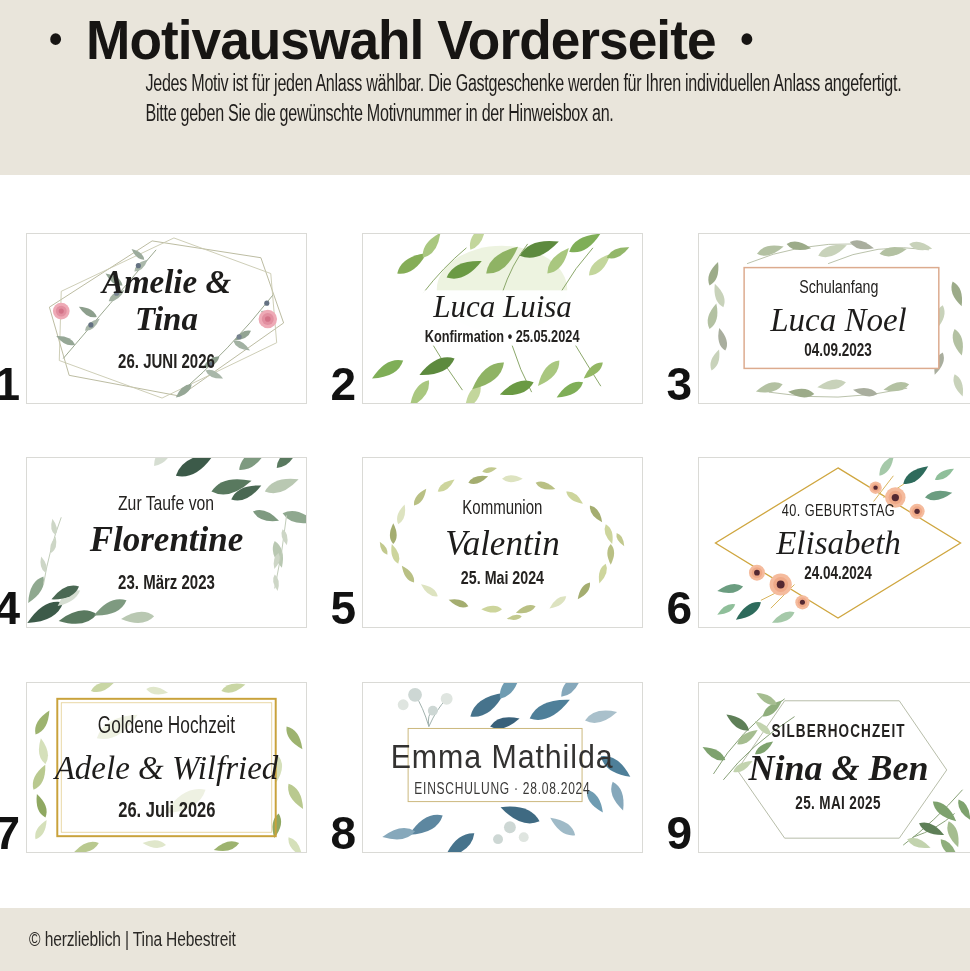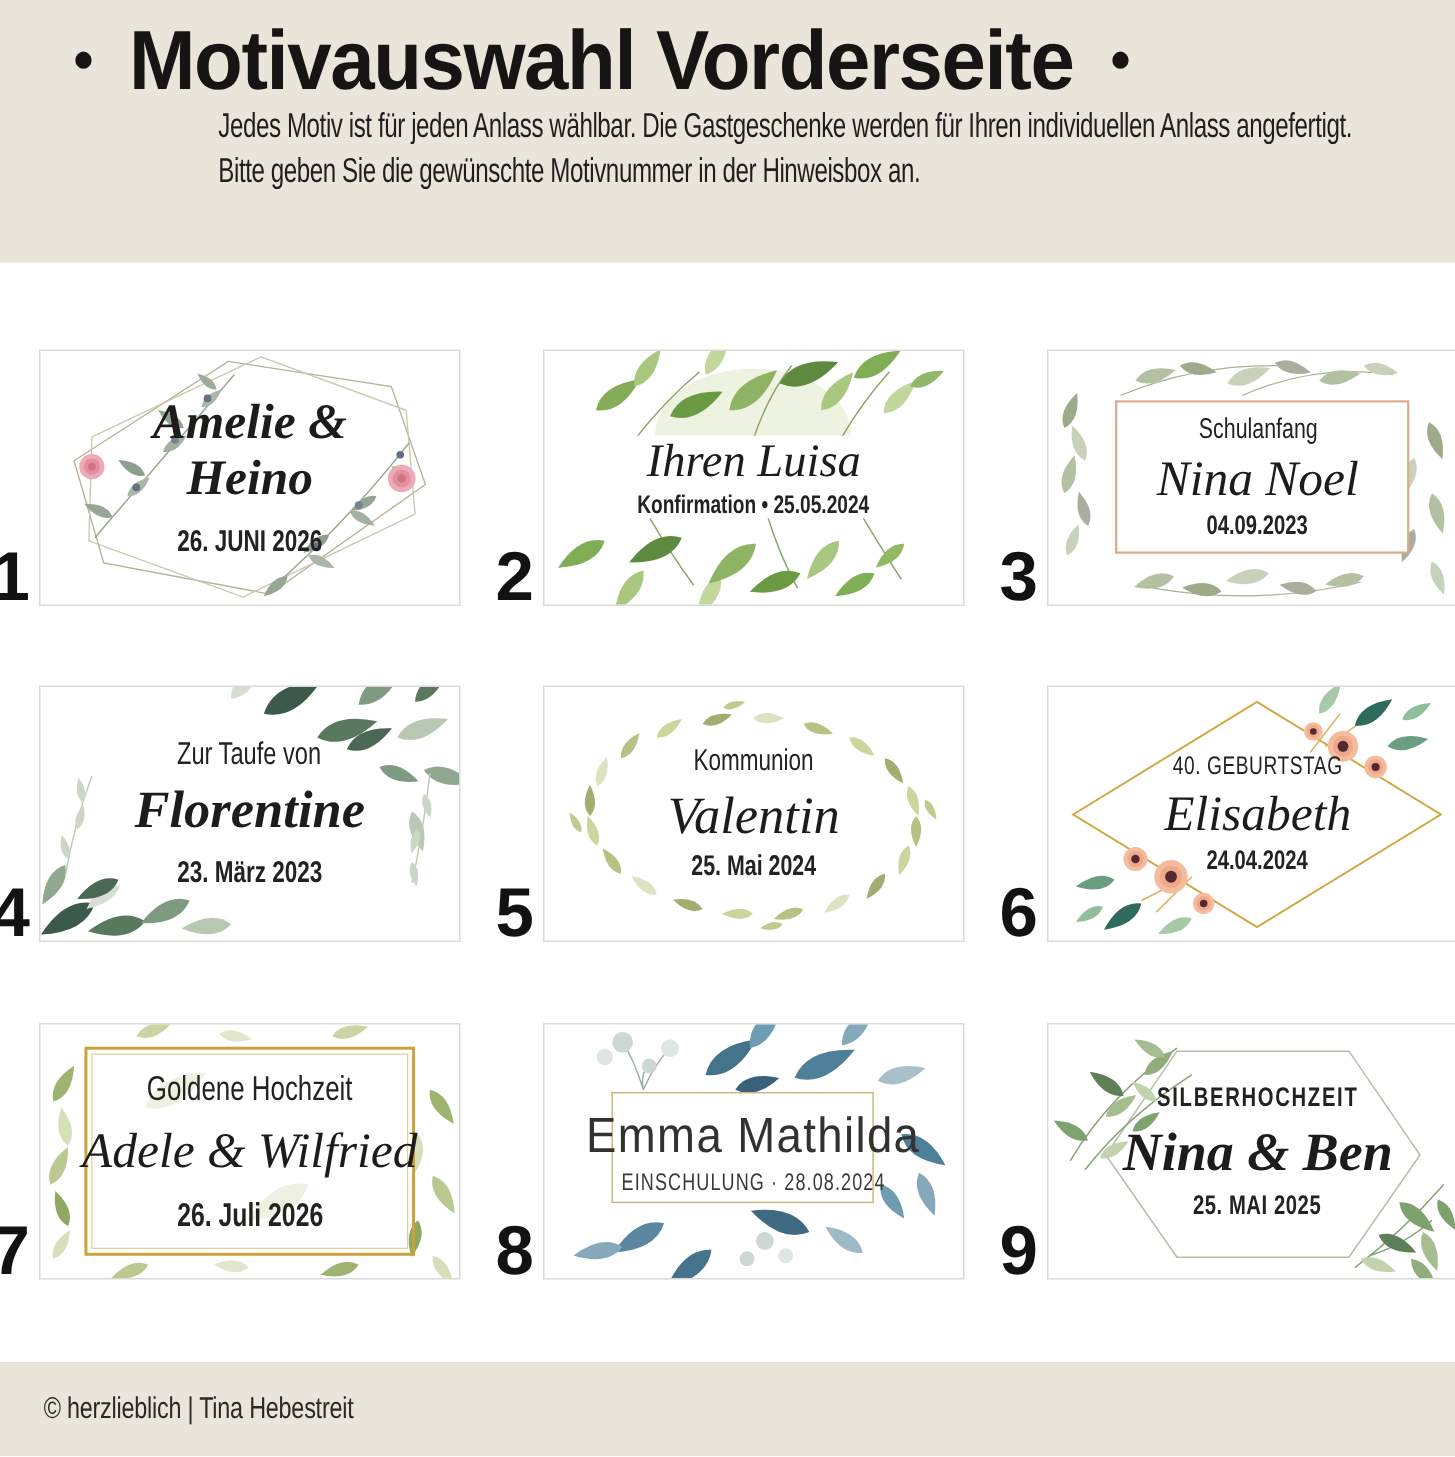--- a/index.html
+++ b/index.html
@@ -149,7 +149,7 @@
     </svg>
     <div class="card-text">
       <div class="script">Amelie &amp;</div>
-      <div class="script">Heino</div>
+      <div class="script">Tina</div>
       <div class="date cond">26. JUNI 2026</div>
     </div>
   </div>

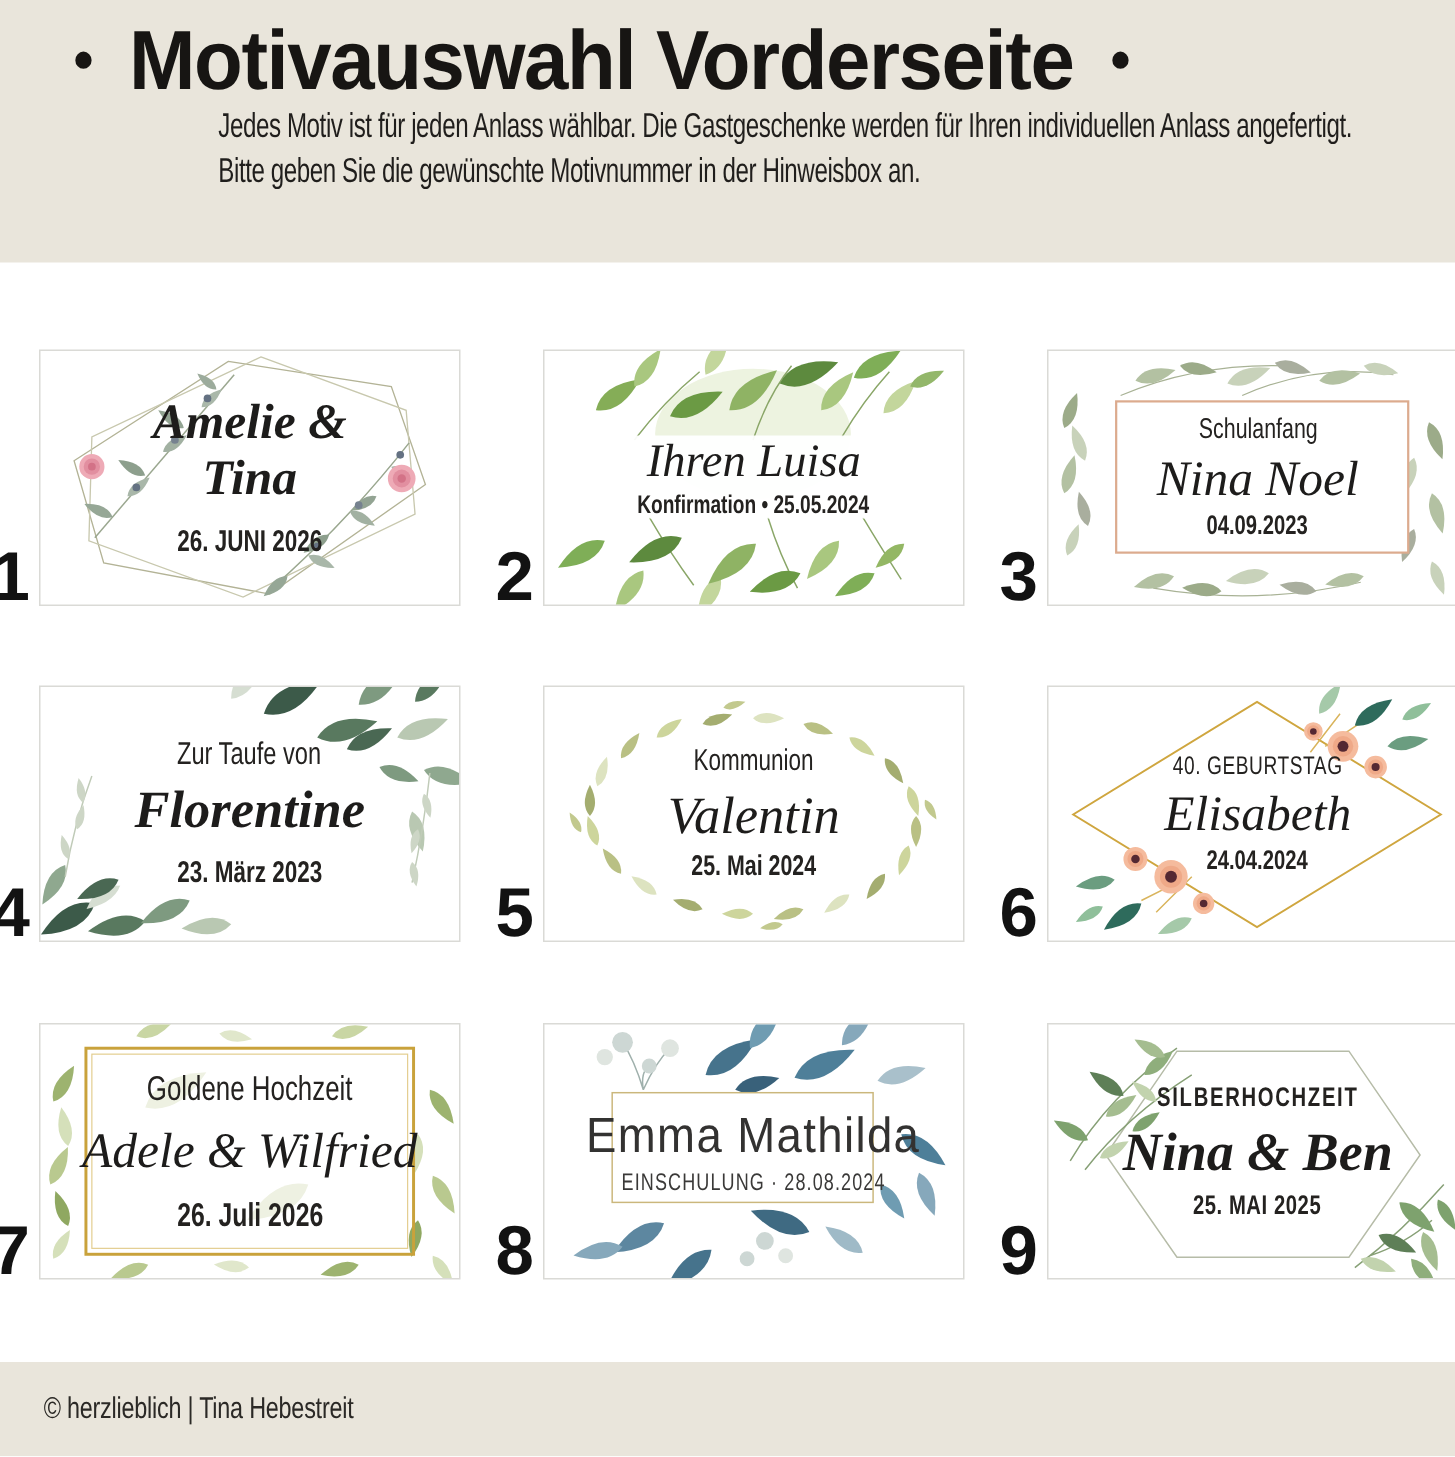--- a/index.html
+++ b/index.html
@@ -182,7 +182,7 @@
       <rect x="16" y="57" width="249" height="56" fill="#ffffff" opacity="0.94"></rect>
     </svg>
     <div class="card-text">
-      <div class="script">Ihren Luisa</div>
+      <div class="script">Luca Luisa</div>
       <div class="combo cond">Konfirmation • 25.05.2024</div>
     </div>
   </div>

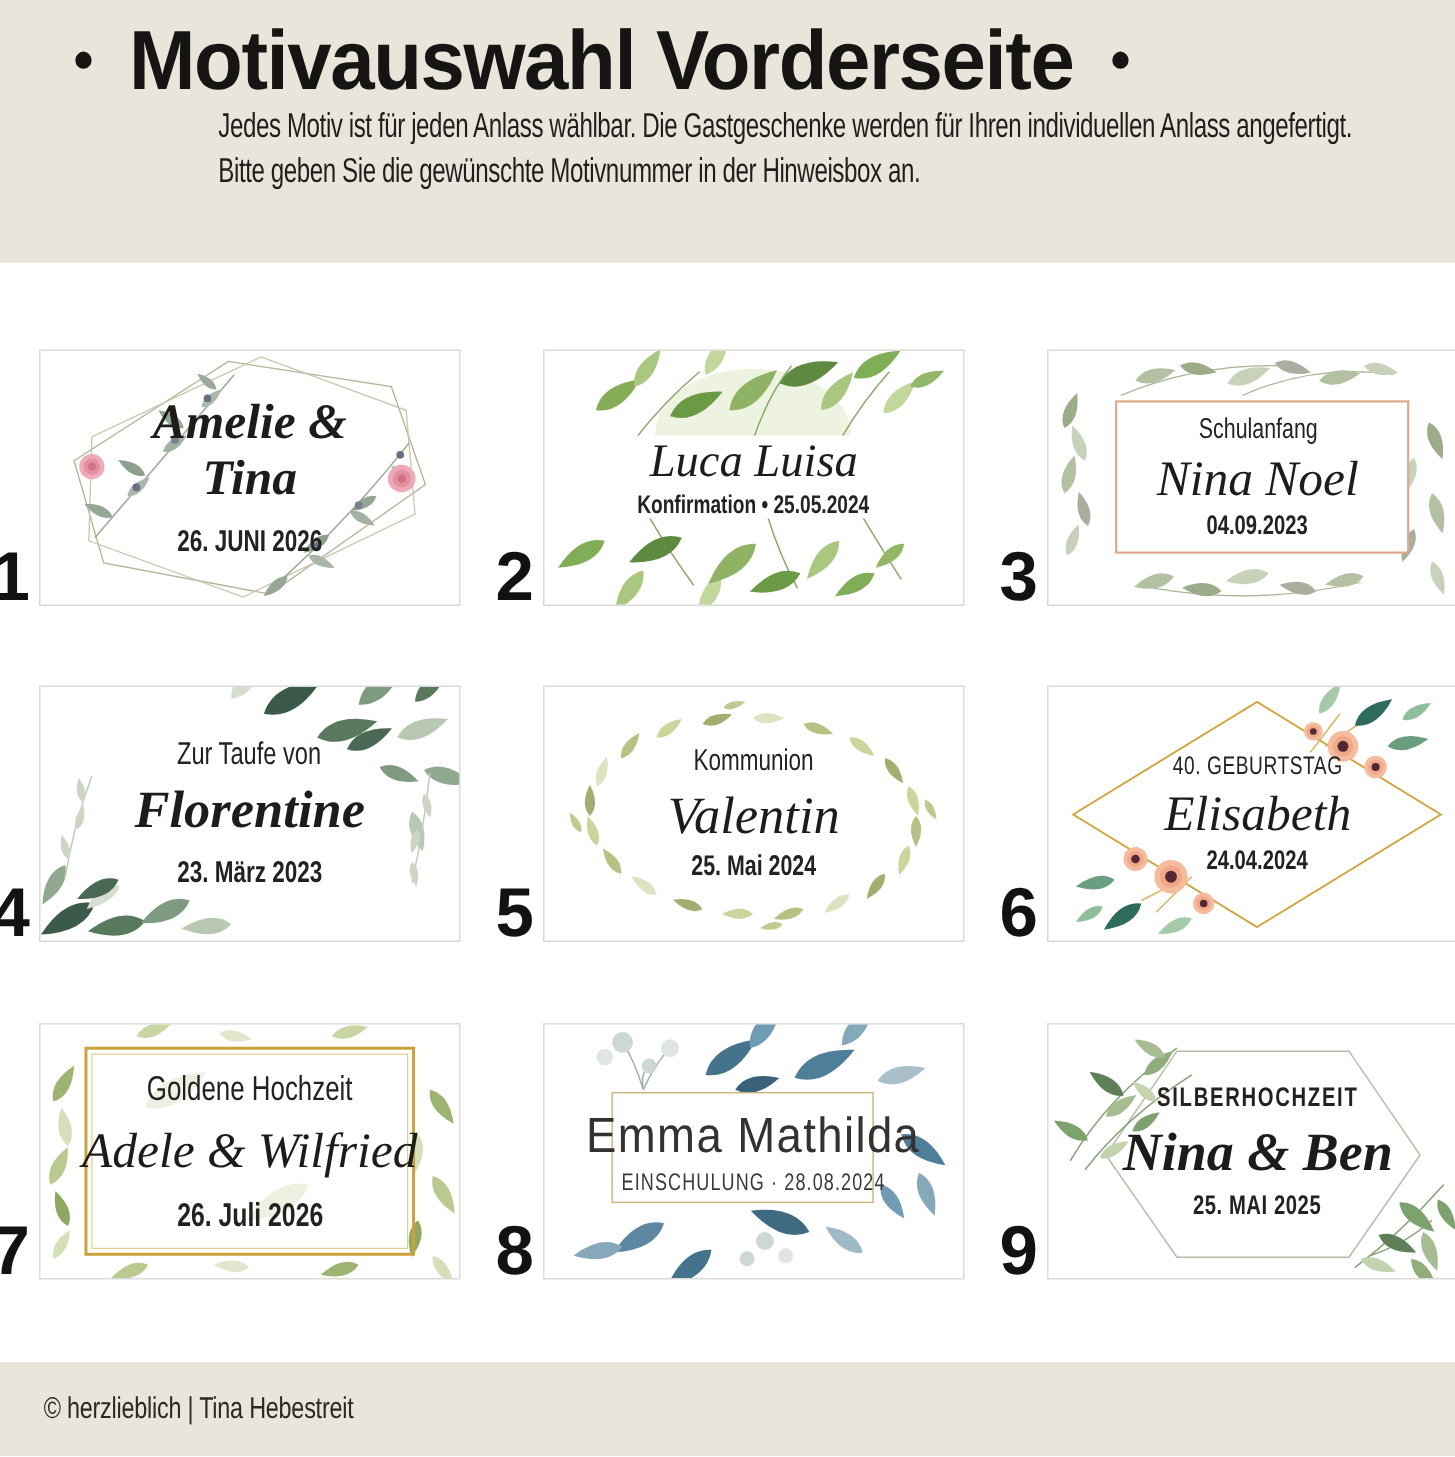--- a/index.html
+++ b/index.html
@@ -217,7 +217,7 @@
     </svg>
     <div class="card-text">
       <div class="occ cond">Schulanfang</div>
-      <div class="script">Nina Noel</div>
+      <div class="script">Luca Noel</div>
       <div class="date cond">04.09.2023</div>
     </div>
   </div>

